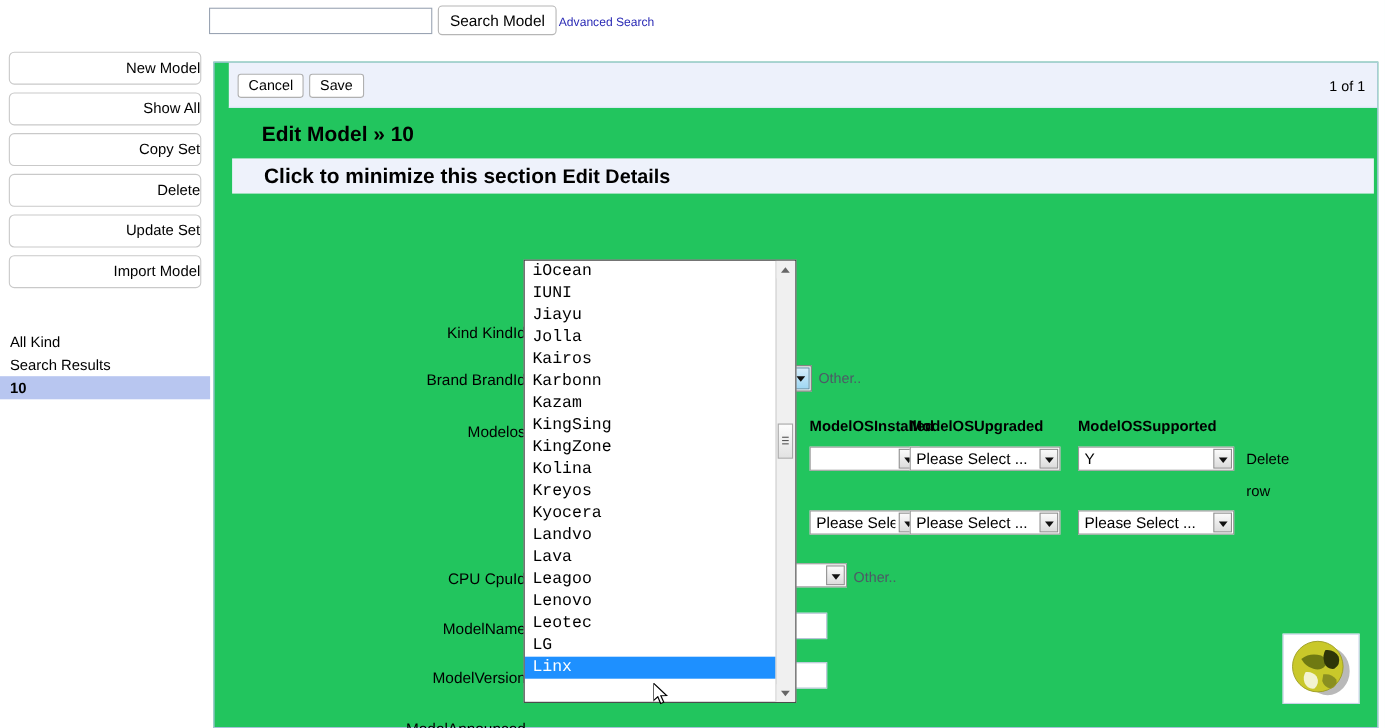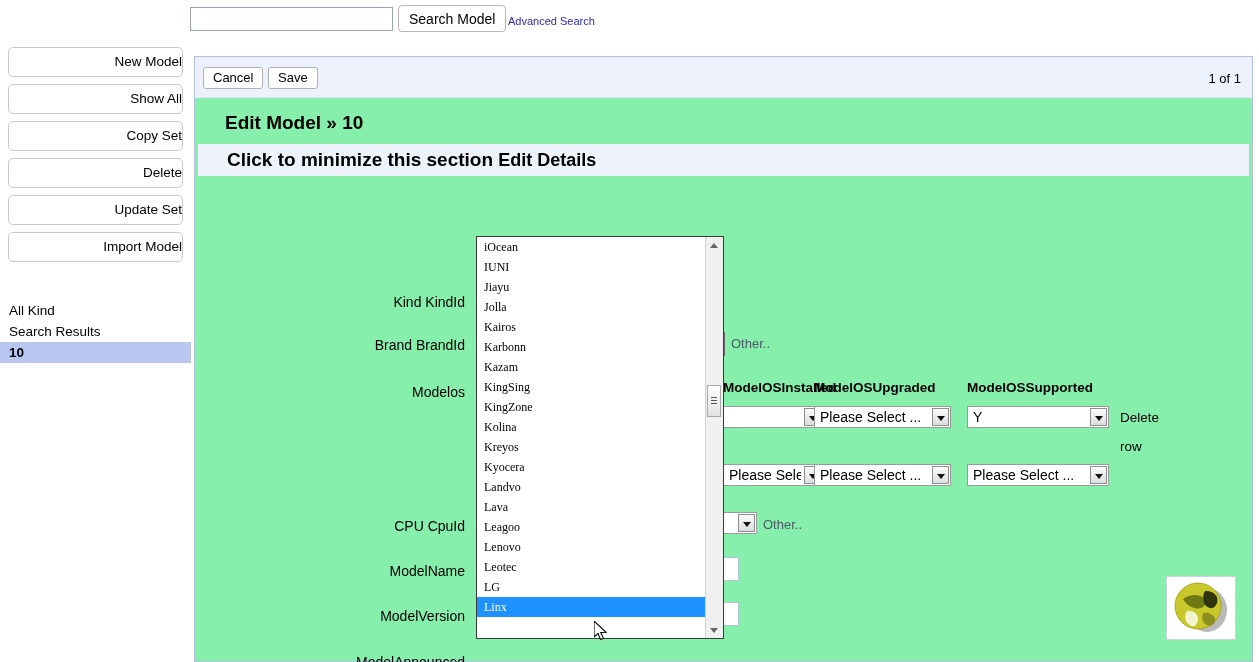--- a/index.html
+++ b/index.html
@@ -55,7 +55,7 @@
     position: absolute; left: 194px; top: 56px;
     width: 1059px; height: 606px;
     border: 1px solid #b4c2e8; border-top: 1px solid #b4c2e8;
-    background: #86efac; box-sizing: border-box;
+    background: #22c55e; box-sizing: border-box; padding-left: 13px;
   }
   .panel-toolbar {
     position: relative; height: 40px;

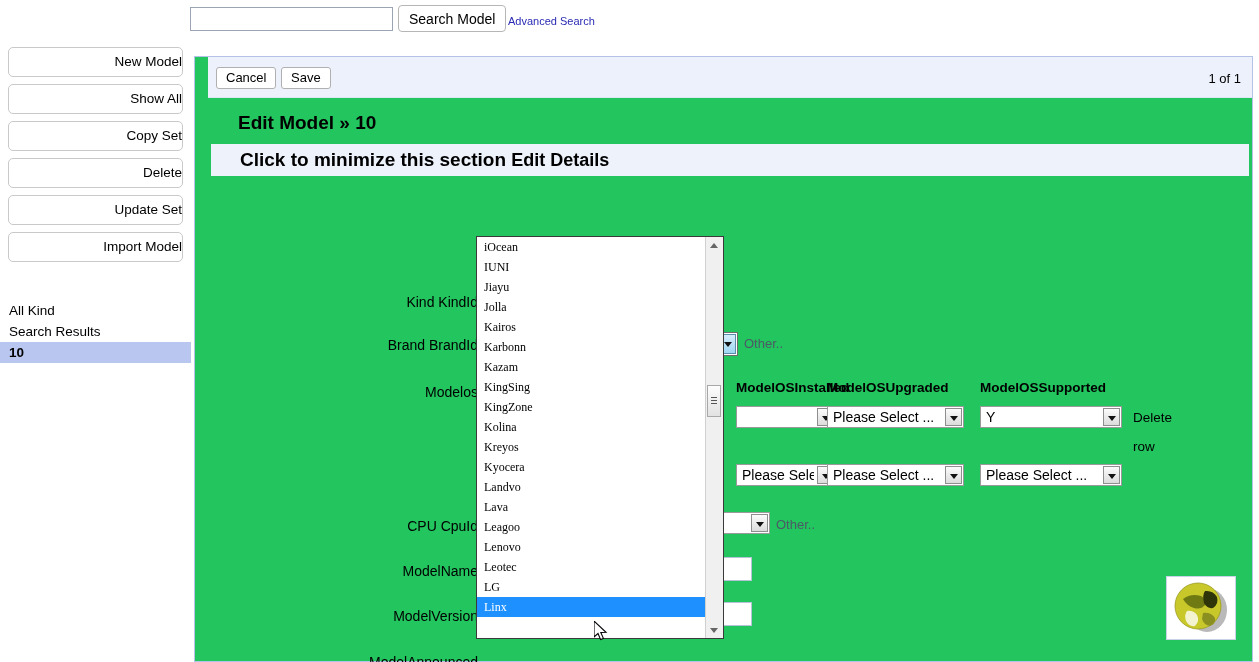--- a/index.html
+++ b/index.html
@@ -151,7 +151,7 @@
   .dd-list { position: absolute; left: 0; top: 0; right: 17px; bottom: 0; }
   .dd-item {
     height: 20px; line-height: 20px; padding-left: 7px;
-    font-size: 12px; color: #000; font-family: Liberation Serif, serif;
+    font-size: 15px; color: #000; font-family: Liberation Mono, monospace;
     white-space: nowrap; cursor: pointer;
   }
   .dd-item.sel-opt { background: #1e90ff; color: #fff; }

